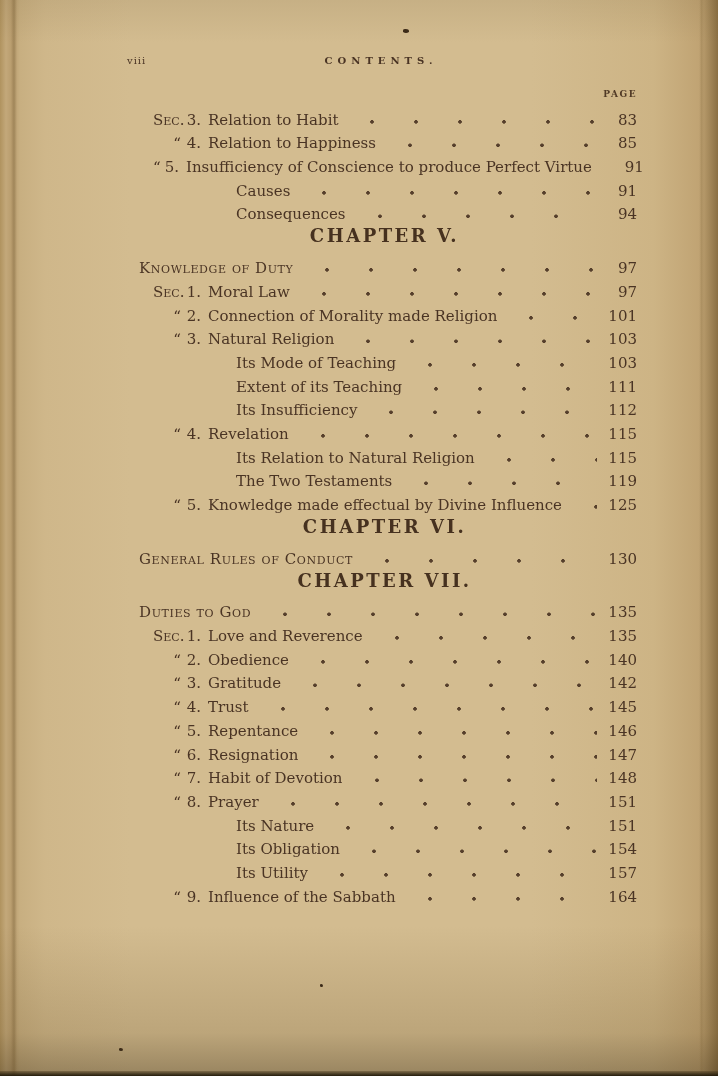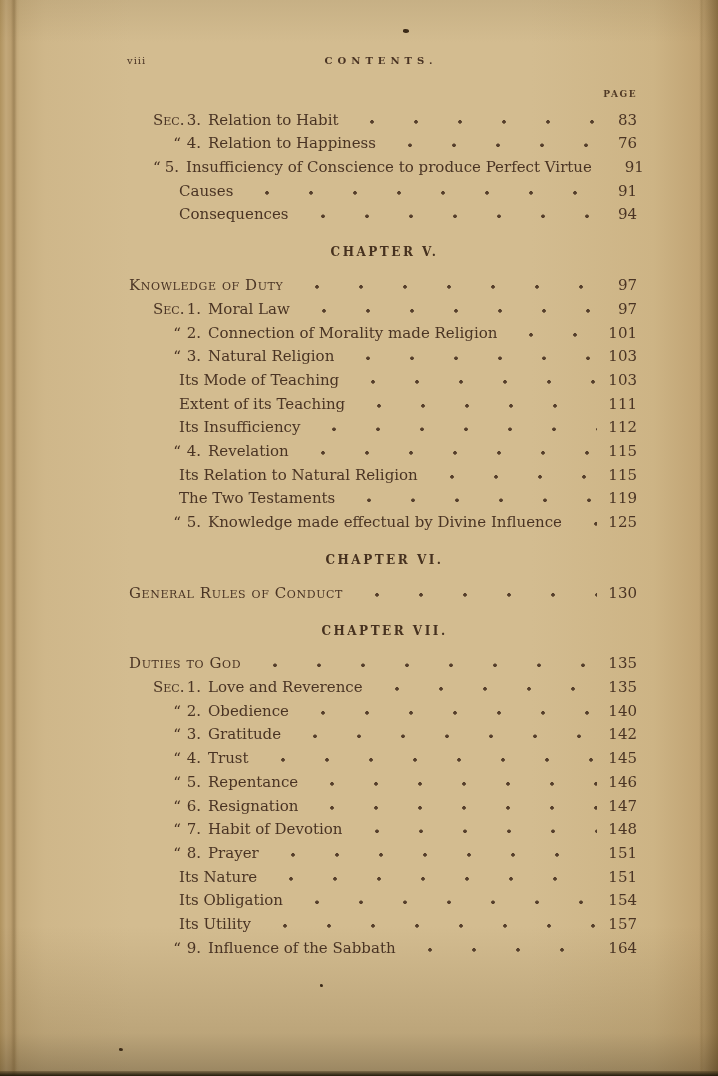--- a/index.html
+++ b/index.html
@@ -72,7 +72,7 @@
           <span class="num">4.</span>
           <span class="label">Relation to Happiness</span>
           <span class="leader"></span>
-          <span class="pg">76</span>
+          <span class="pg">85</span>
         </div>
         <div class="row section">
           <span class="pre">“</span>

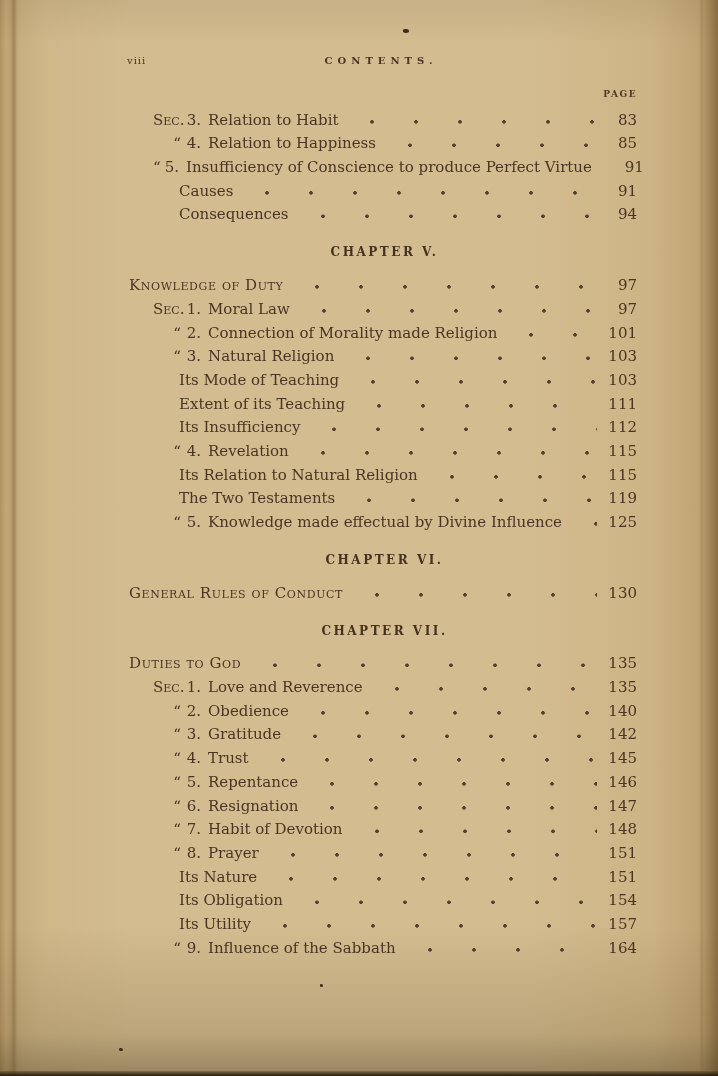--- a/index.html
+++ b/index.html
@@ -37,7 +37,7 @@
   .row .pre{display:inline-block;width:28px;margin-left:28px;text-align:right;font-variant:small-caps;white-space:pre;}
   .row .num{display:inline-block;width:16px;margin-left:4px;text-align:right;}
   .row .label{margin-left:7px;white-space:nowrap;}
-  .row.sub .label{margin-left:54px;}
+  .row.sub .label{margin-left:111px;}
   .row.topic .label{margin-left:4px;font-variant:small-caps;letter-spacing:0.6px;}
   .leader{flex:1 1 auto;align-self:stretch;margin:0 8px 0 12px;
     background-image:radial-gradient(circle at 22px 62%, rgba(72,50,33,0.9) 1.5px, rgba(72,50,33,0) 2.1px);

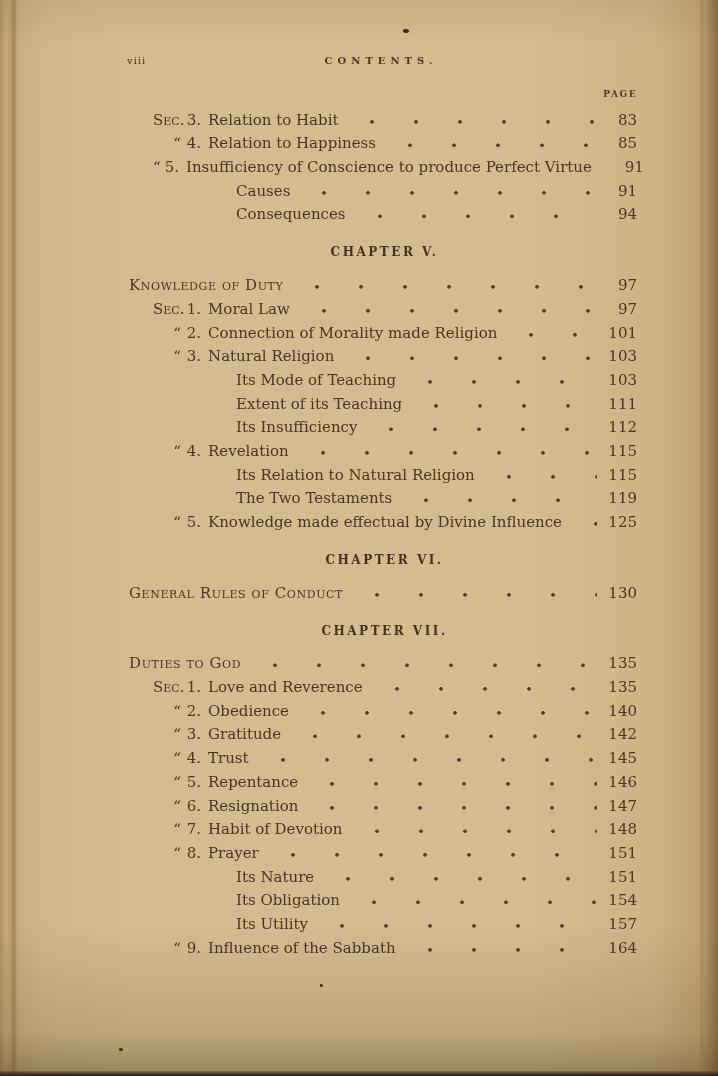--- a/index.html
+++ b/index.html
@@ -43,8 +43,8 @@
     background-image:radial-gradient(circle at 22px 62%, rgba(72,50,33,0.9) 1.5px, rgba(72,50,33,0) 2.1px);
     background-size:44px 100%;background-repeat:repeat-x;}
   .pg{flex:0 0 auto;min-width:32px;text-align:right;}
-  .row.chapter{display:block;height:24px;margin:17px 0 6px;text-align:center;
-    font-weight:bold;font-size:12px;letter-spacing:2.5px;color:#46311f;}
+  .row.chapter{display:block;height:24px;margin:0 0 6px;text-align:center;
+    font-weight:bold;font-size:18px;letter-spacing:2.5px;color:#46311f;}
 </style>
 </head>
 <body>

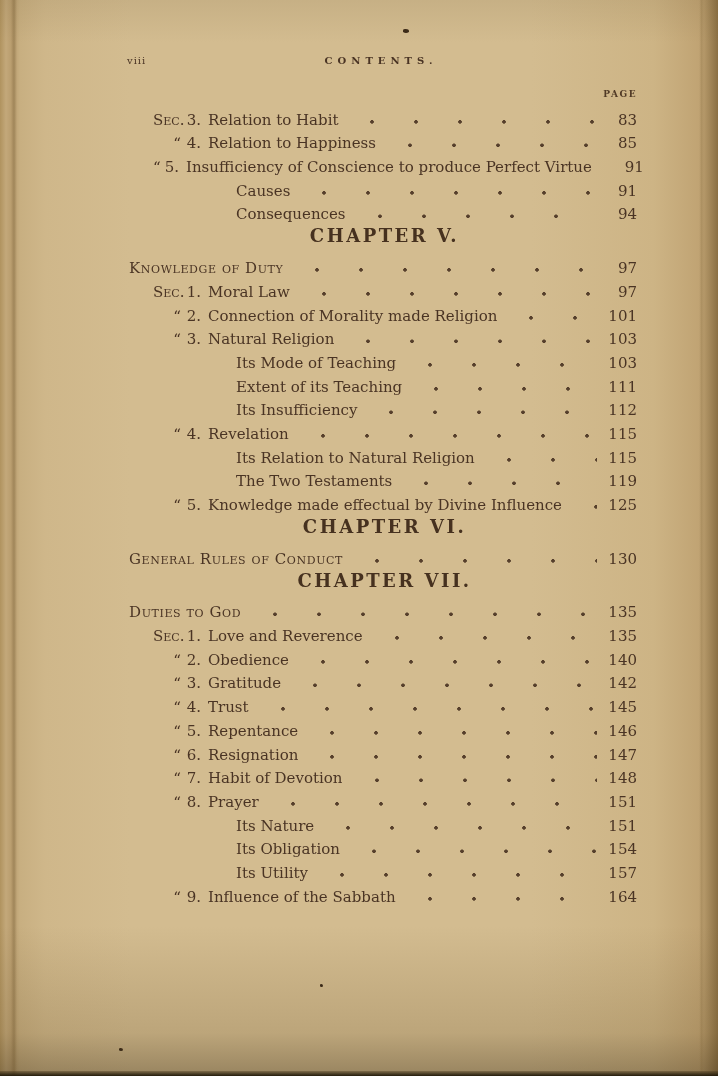--- a/index.html
+++ b/index.html
@@ -38,7 +38,7 @@
   .row .num{display:inline-block;width:16px;margin-left:4px;text-align:right;}
   .row .label{margin-left:7px;white-space:nowrap;}
   .row.sub .label{margin-left:111px;}
-  .row.topic .label{margin-left:4px;font-variant:small-caps;letter-spacing:0.6px;}
+  .row.topic .label{margin-left:14px;font-variant:small-caps;letter-spacing:0.6px;}
   .leader{flex:1 1 auto;align-self:stretch;margin:0 8px 0 12px;
     background-image:radial-gradient(circle at 22px 62%, rgba(72,50,33,0.9) 1.5px, rgba(72,50,33,0) 2.1px);
     background-size:44px 100%;background-repeat:repeat-x;}

